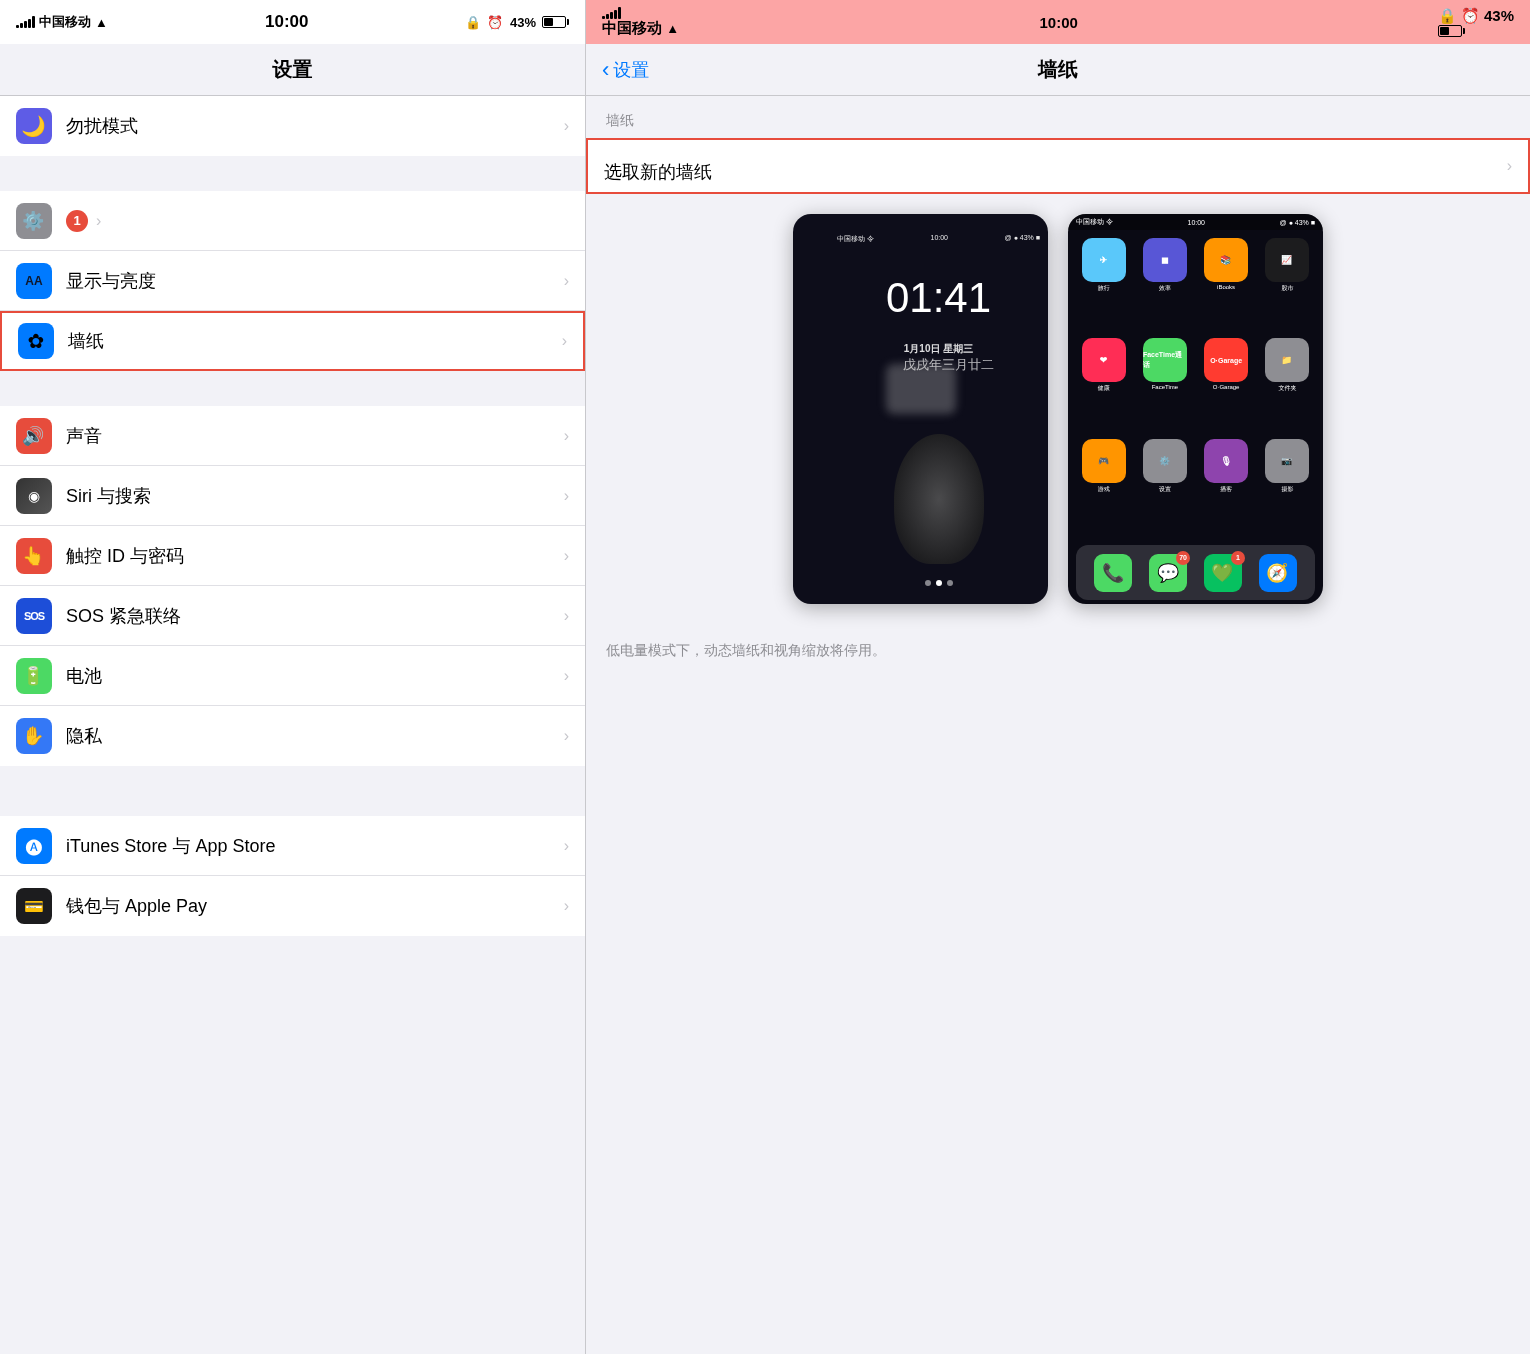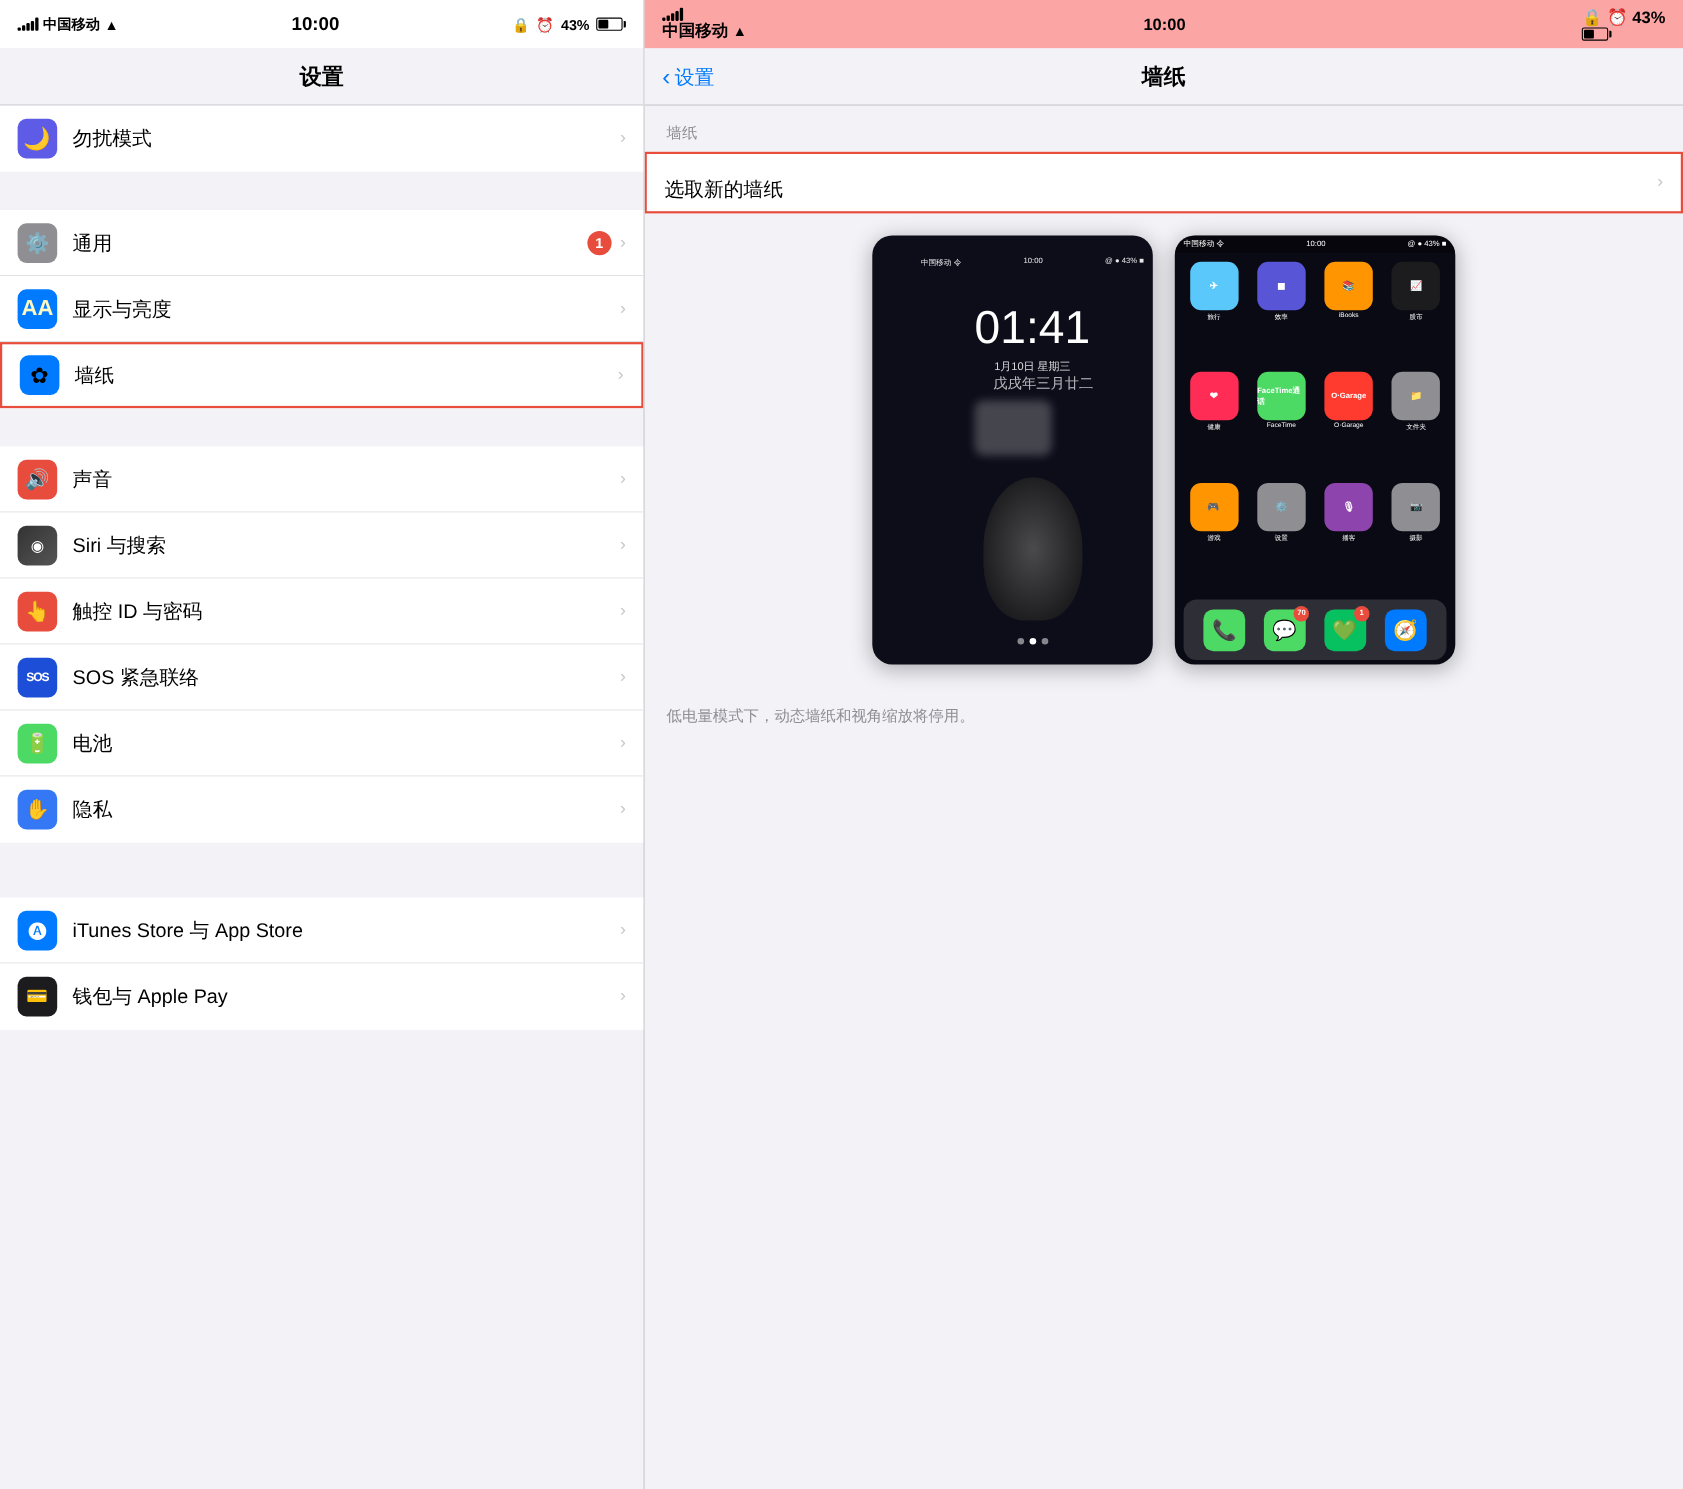--- a/index.html
+++ b/index.html
@@ -477,7 +477,6 @@
     <div class="section-group">
       <div class="settings-item">
         <div class="item-icon icon-general" style="font-size:18px;">⚙️</div>
-        <span class="item-label">通用</span>
         <div class="item-badge">1</div>
         <span class="item-chevron">›</span>
       </div>

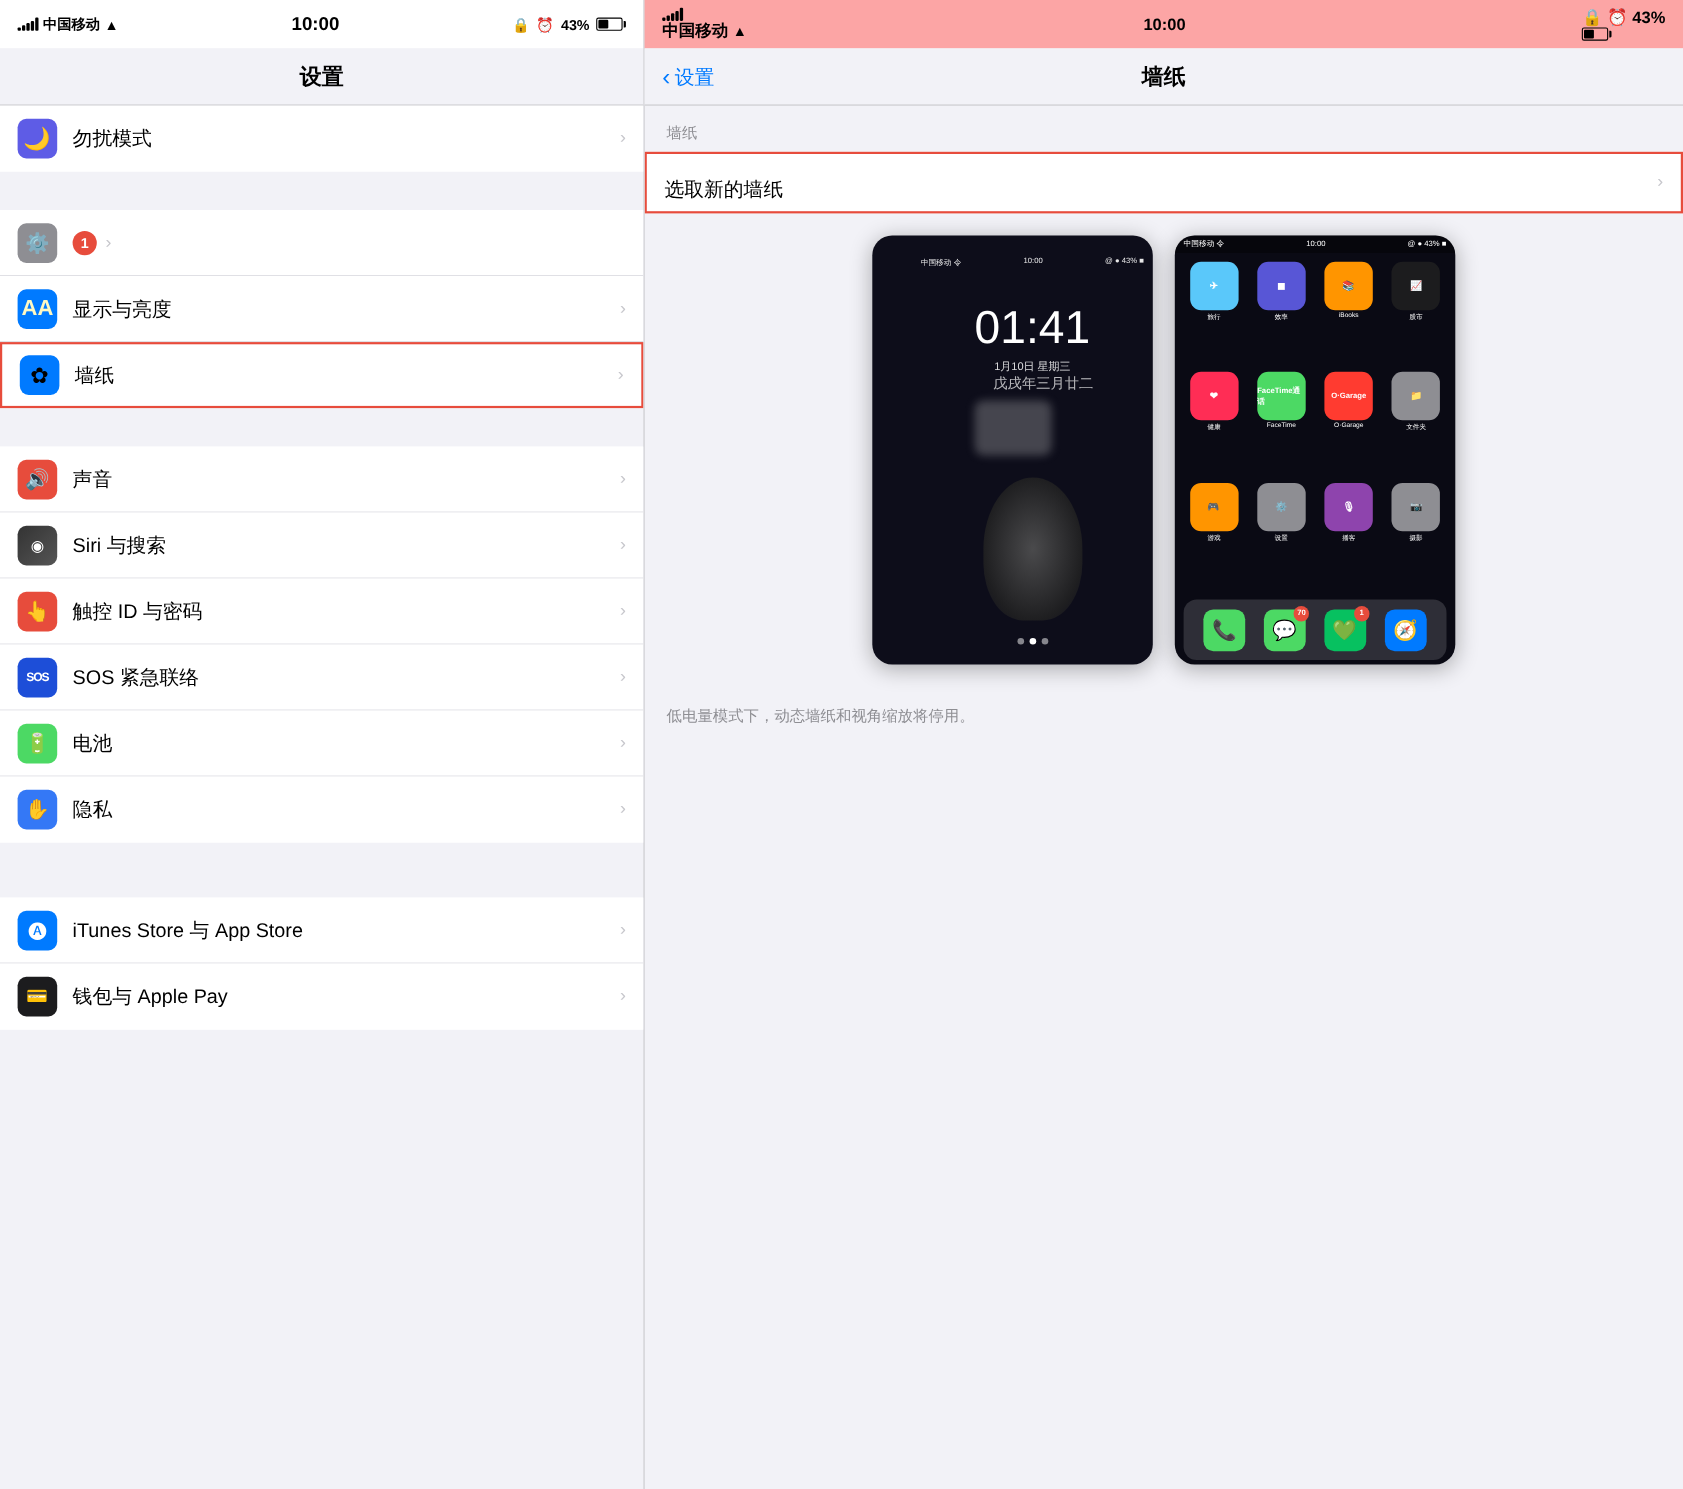--- a/index.html
+++ b/index.html
@@ -481,7 +481,7 @@
         <span class="item-chevron">›</span>
       </div>
       <div class="settings-item">
-        <div class="item-icon icon-display" style="font-size:20px; font-weight:700; color:#fef9c3;">AA</div>
+        <div class="item-icon icon-display" style="font-size:12px; font-weight:700; color:#0f172a;">AA</div>
         <span class="item-label">显示与亮度</span>
         <span class="item-chevron">›</span>
       </div>

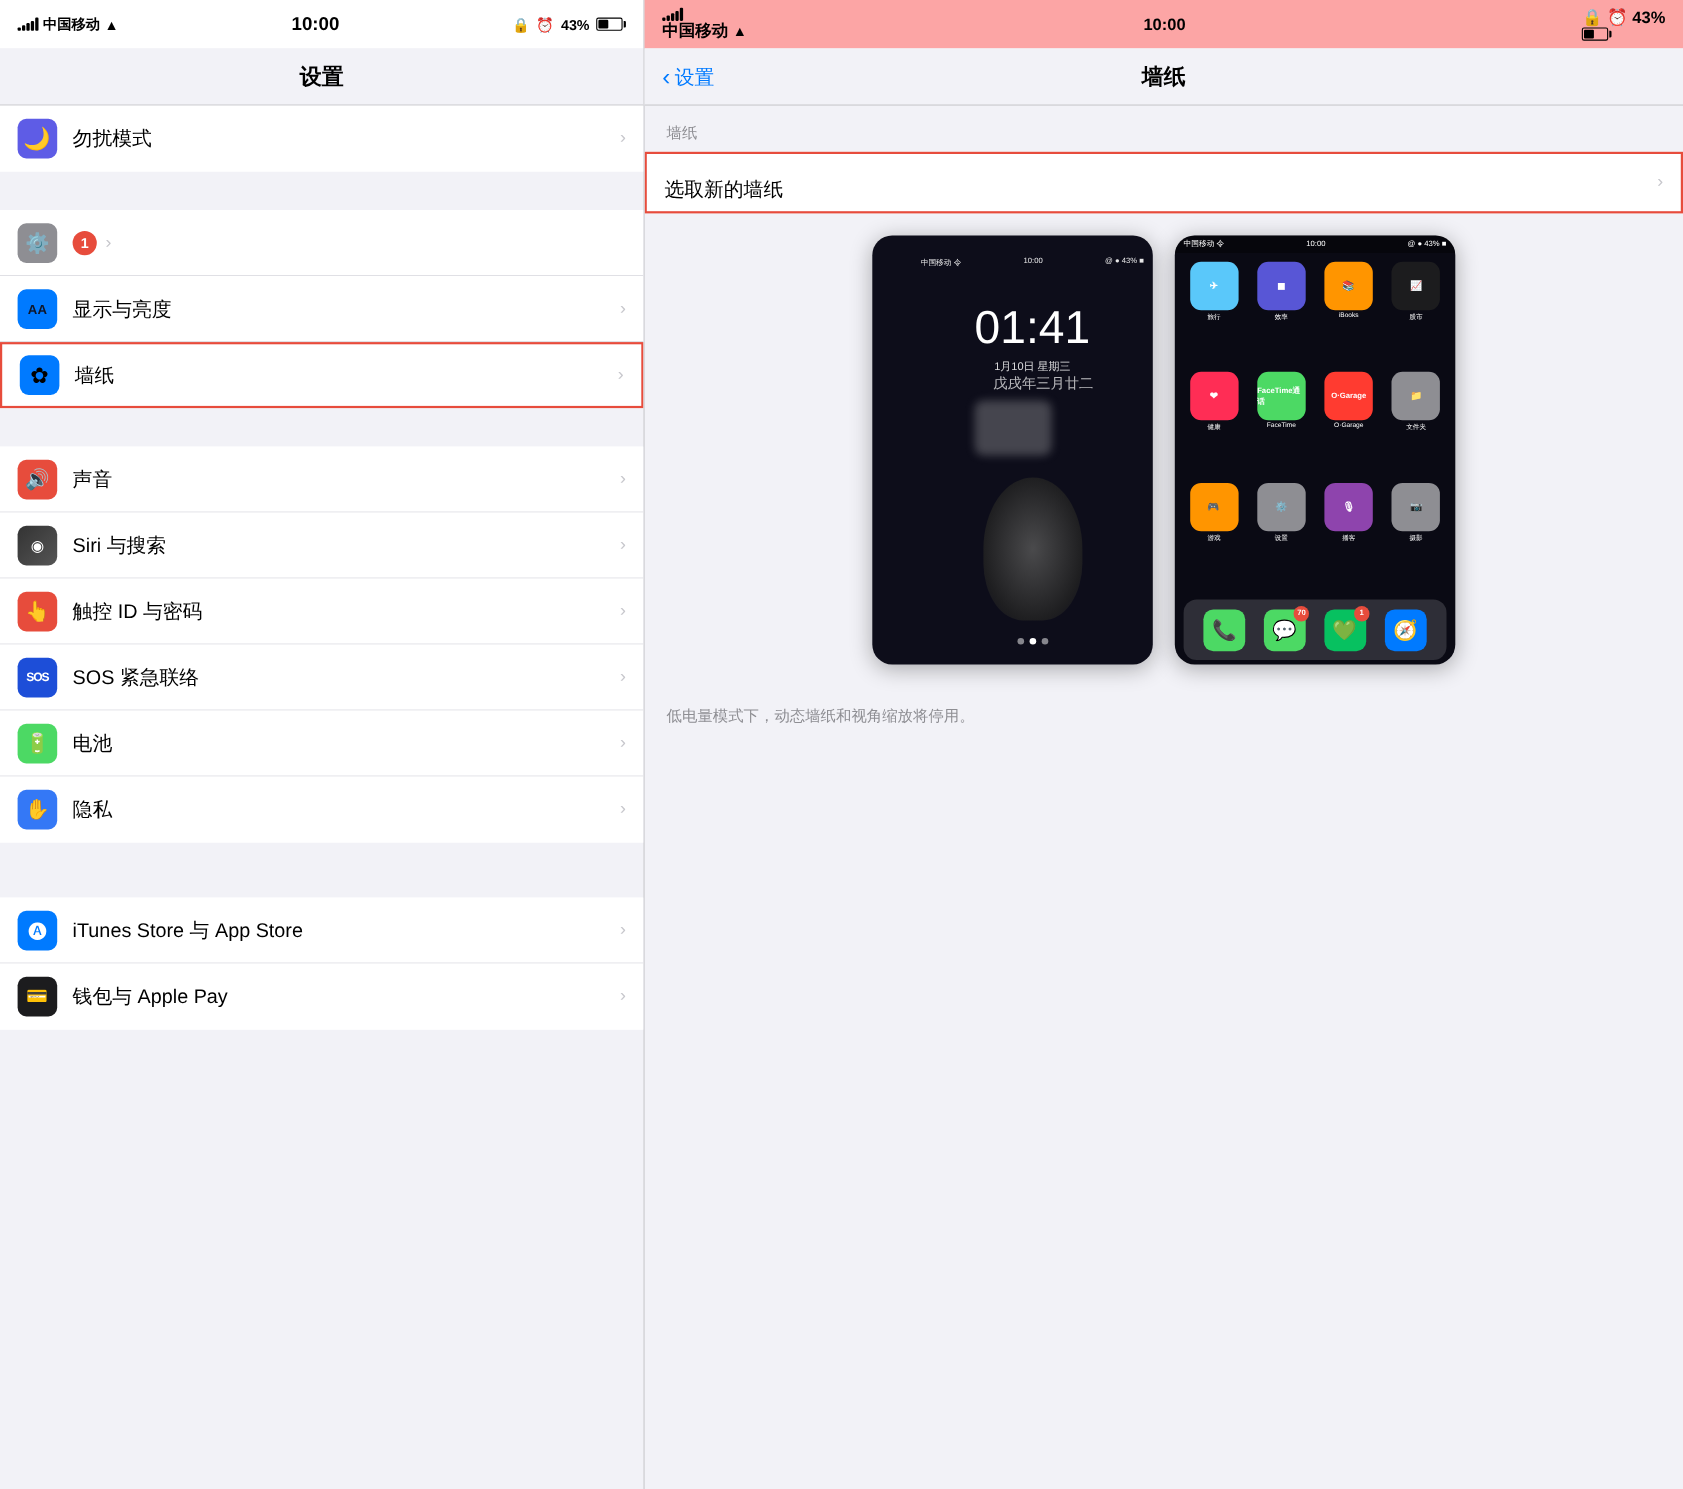--- a/index.html
+++ b/index.html
@@ -256,7 +256,8 @@
       font-size: 10px;
       color: #fff;
       opacity: 0.85;
-      margin-top: 4px;
+      margin-top: 20px;
+      font-weight: bold;
     }
     .lock-screen-thumb .ls-subdate {
       font-size: 13px;

